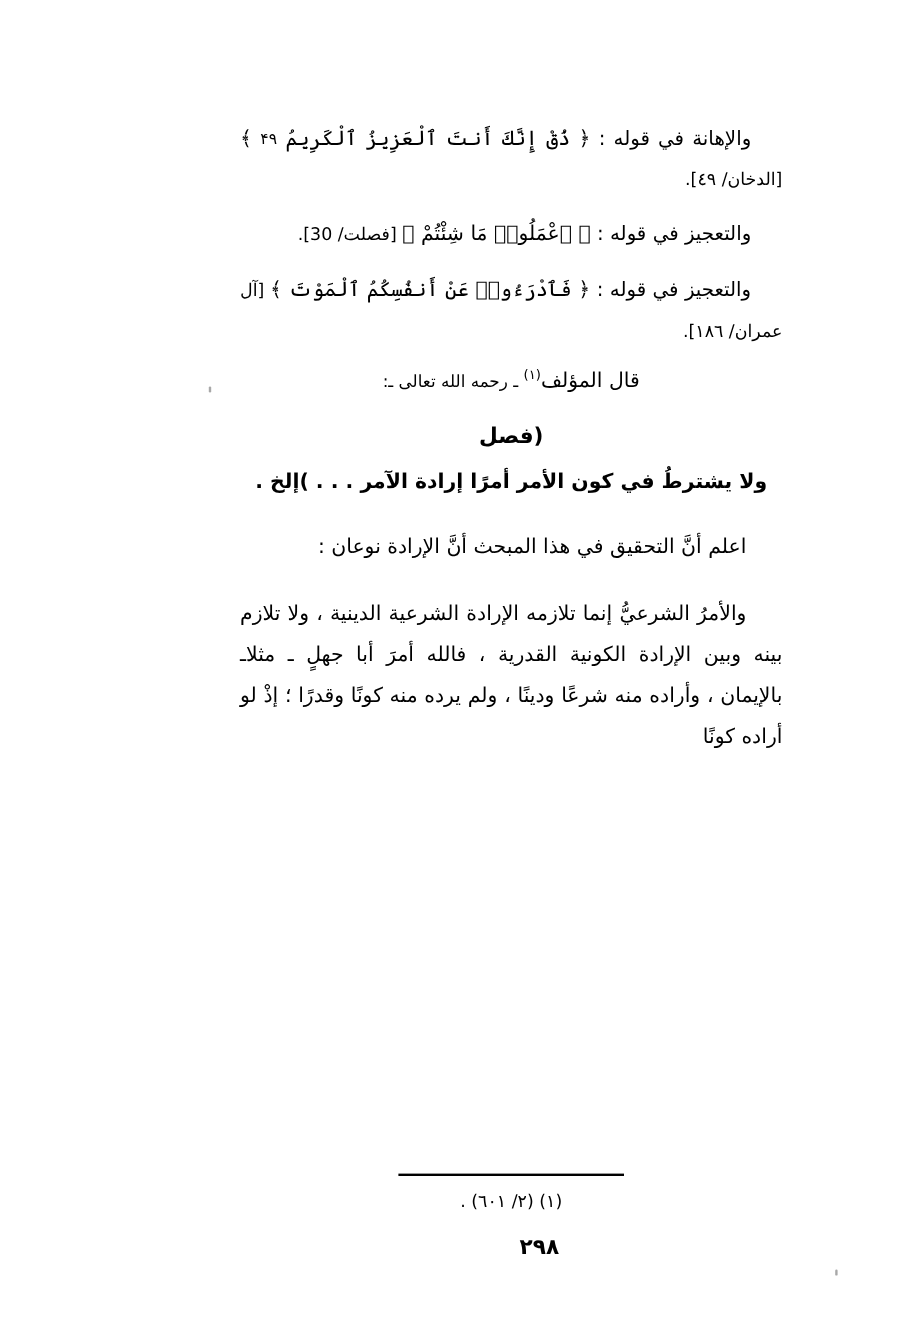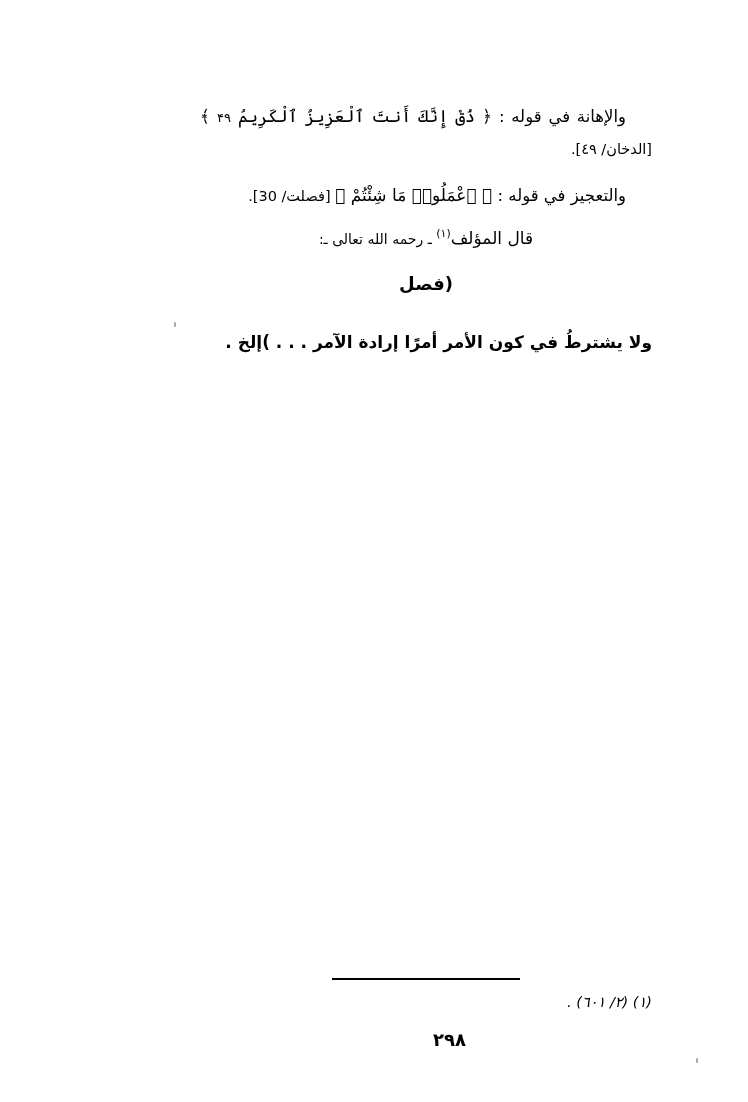--- a/index.html
+++ b/index.html
@@ -140,6 +140,9 @@
       <span>والتعجيز في قوله : </span><span class="quran">﴿ ٱعْمَلُوا۟ مَا شِئْتُمْ ﴾</span><span class="ref"> [فصلت/ 30].</span>
     </p>
 
+    <p class="para tight indent">
+      <span>والتعجيز في قوله : </span><span class="quran">﴿ فَٱدْرَءُوا۟ عَنْ أَنفُسِكُمُ ٱلْمَوْتَ ﴾</span><span class="ref"> [آل عمران/ ١٨٦].</span>
+    </p>
 
 
 

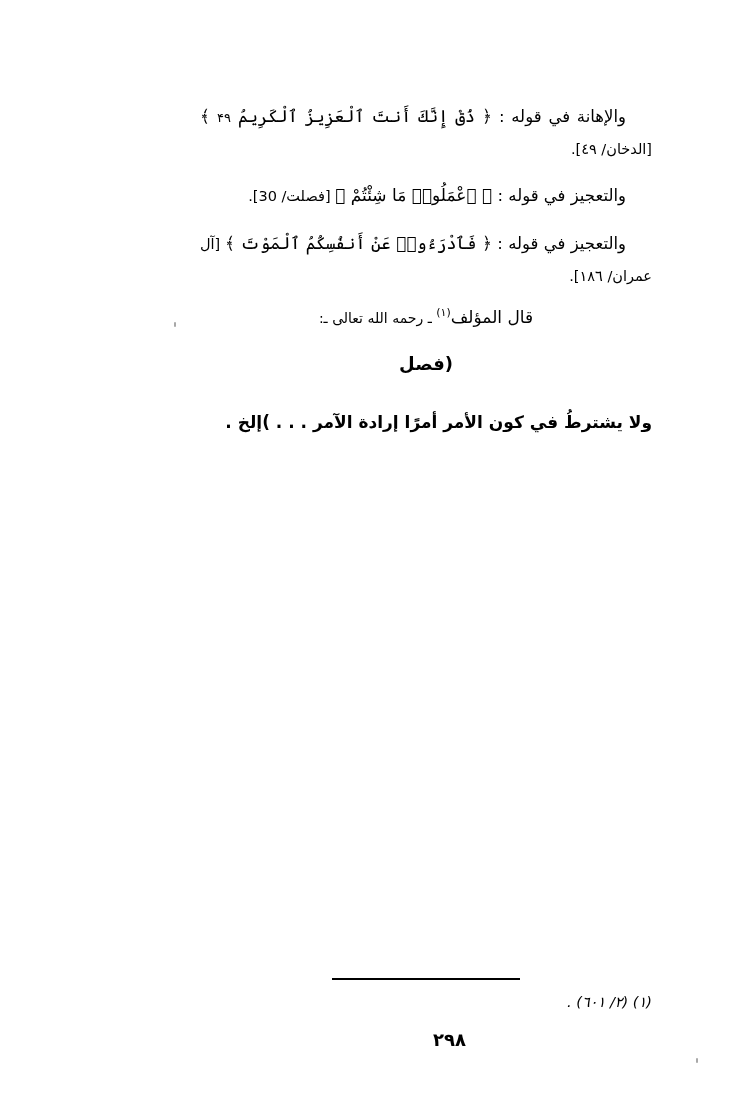--- a/index.html
+++ b/index.html
@@ -63,7 +63,7 @@
     text-indent: 30px;
   }
   .heading {
-    margin: 26px 0 32px 0;
+    margin: 26px 0 12px 0;
     font-size: 18px;
     font-weight: bold;
     text-align: center;

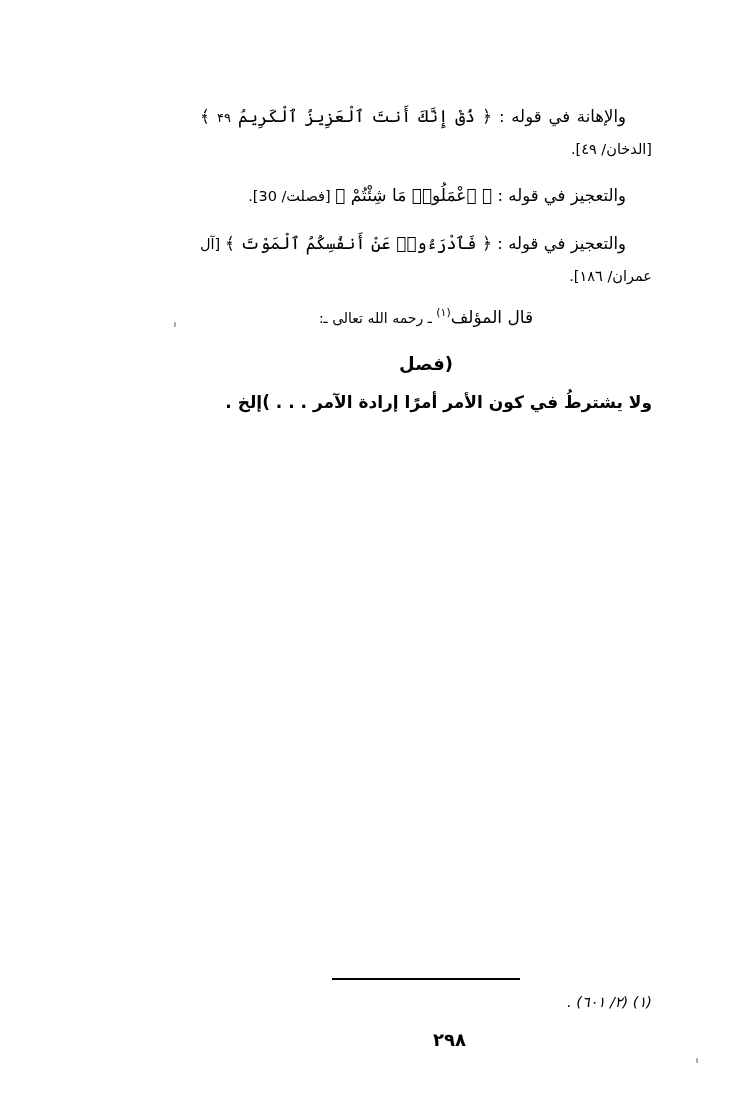--- a/index.html
+++ b/index.html
@@ -73,7 +73,7 @@
     margin: 0 0 20px 0;
     font-size: 17px;
     font-weight: bold;
-    text-align: right;
+    text-align: center;
     line-height: 1.9;
   }
   .author-line {

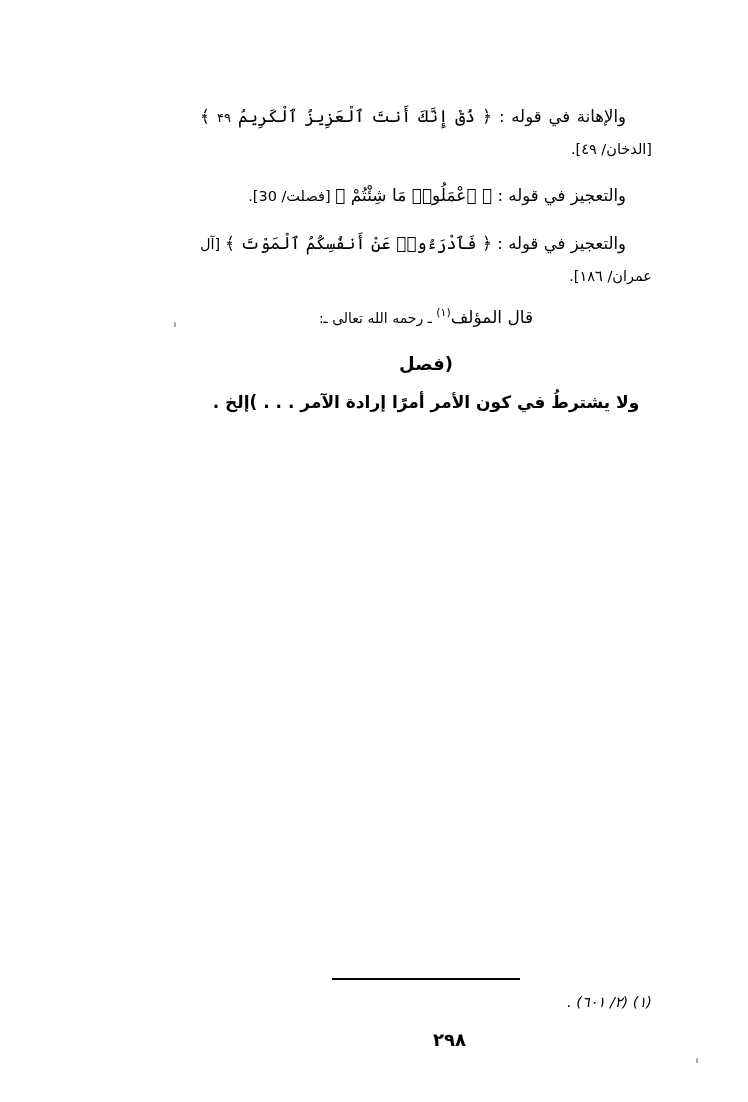--- a/index.html
+++ b/index.html
@@ -154,6 +154,7 @@
 
     <p class="quoted-line">ولا يشترطُ في كون الأمر أمرًا إرادة الآمر . . . )إلخ .</p>
 
+    <p class="big-para indent">اعلم أنَّ التحقيق في هذا المبحث أنَّ الإرادة نوعان :</p>
 
 
 

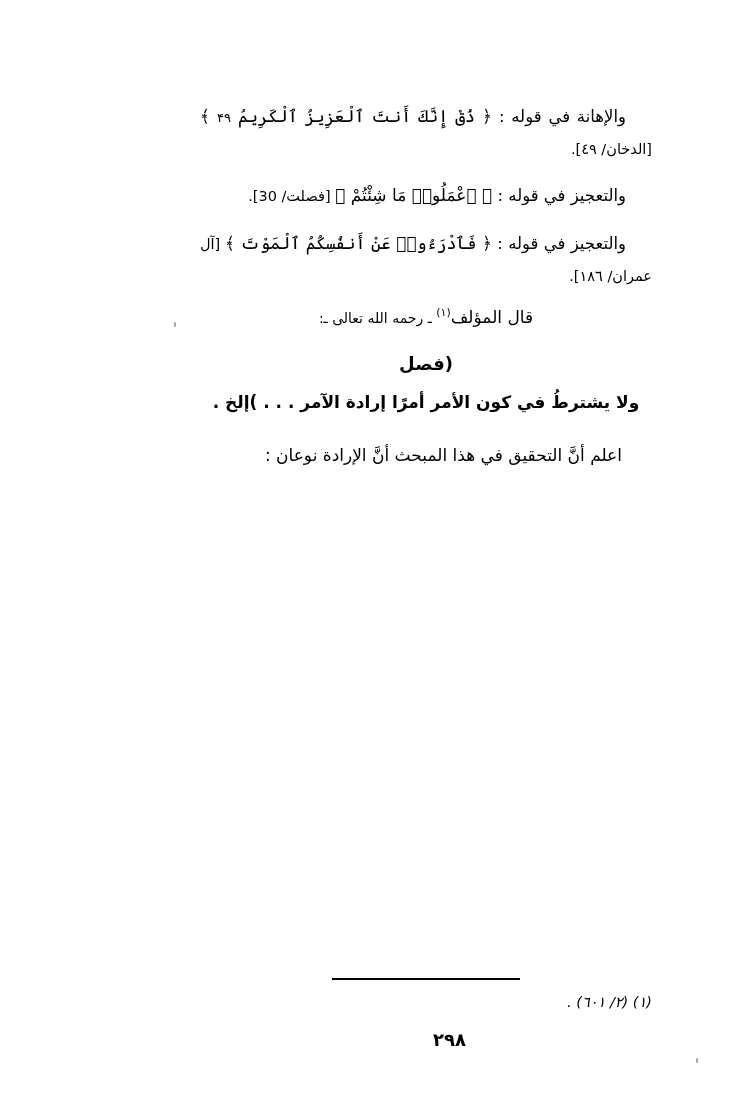--- a/index.html
+++ b/index.html
@@ -157,6 +157,7 @@
     <p class="big-para indent">اعلم أنَّ التحقيق في هذا المبحث أنَّ الإرادة نوعان :</p>
 
 
+    <p class="big-para indent" style="margin-top:22px">والأمرُ الشرعيُّ إنما تلازمه الإرادة الشرعية الدينية ، ولا تلازم بينه وبين الإرادة الكونية القدرية ، فالله أمرَ أبا جهلٍ ـ مثلاـ بالإيمان ، وأراده منه شرعًا ودينًا ، ولم يرده منه كونًا وقدرًا ؛ إذْ لو أراده كونًا</p>
 
   </div>
 

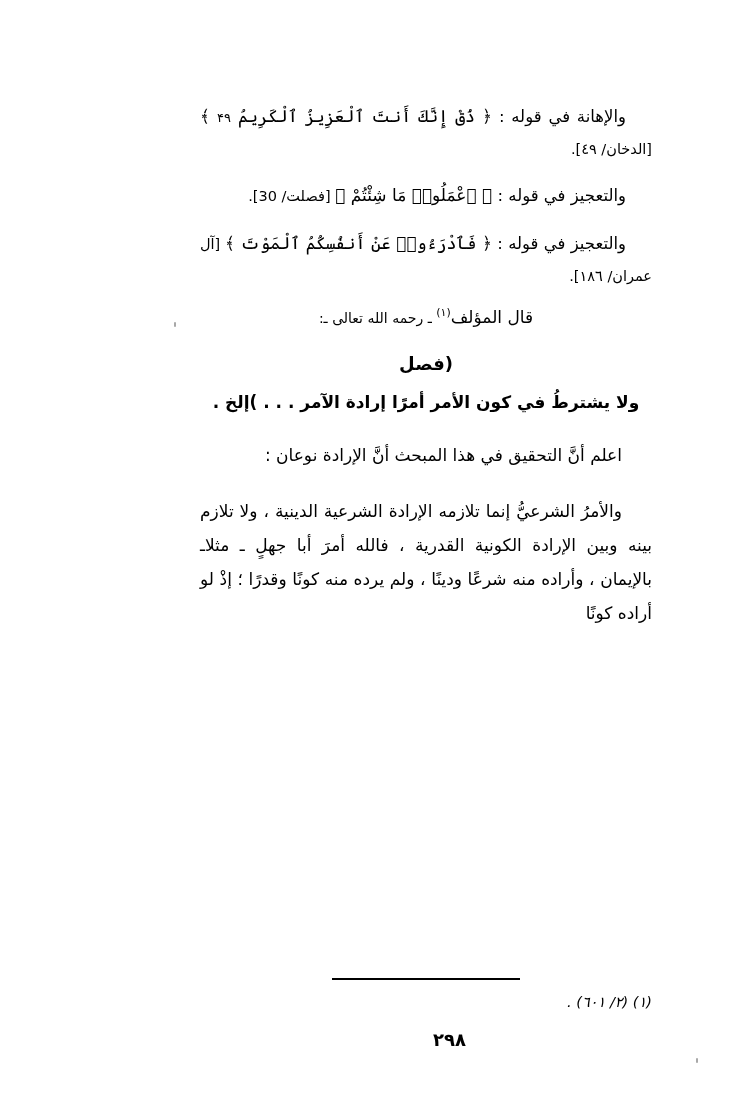--- a/index.html
+++ b/index.html
@@ -102,8 +102,8 @@
   }
   .footnote-text {
     font-size: 14.5px;
+    text-align: center;
     margin: 0;
-    font-style: italic;
   }
   .page-number {
     position: absolute;

